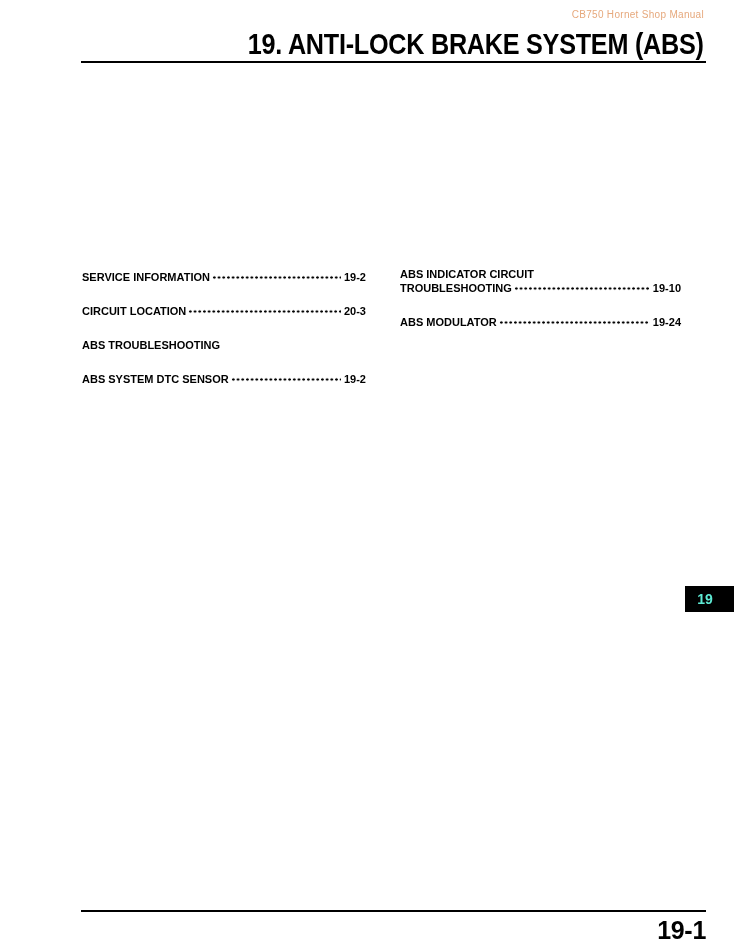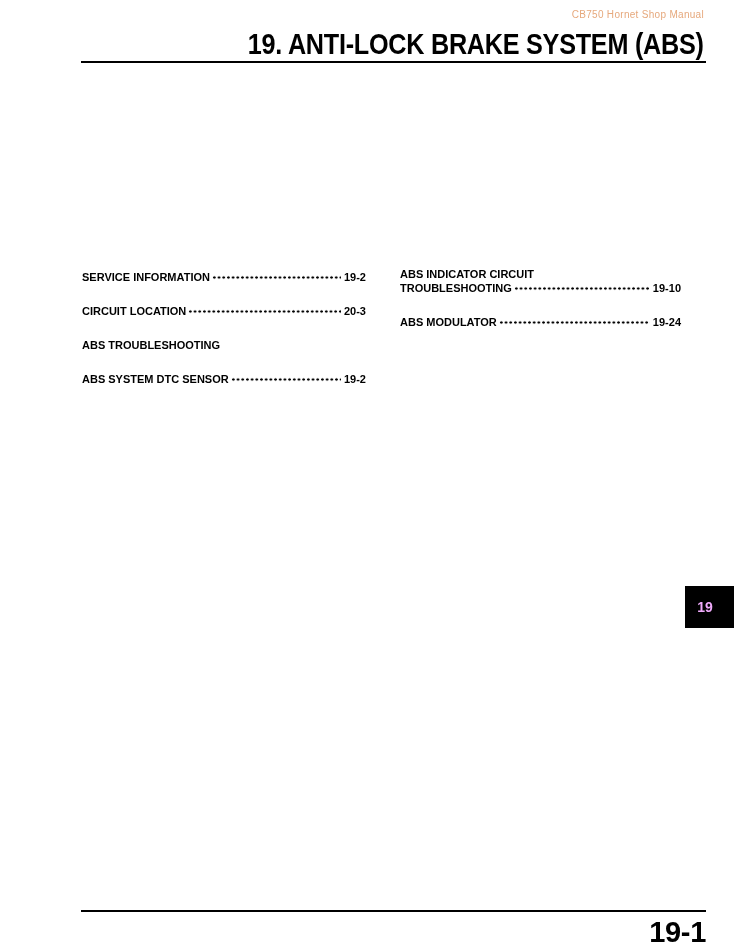--- a/index.html
+++ b/index.html
@@ -73,9 +73,9 @@
     top: 586px;
     right: 0;
     width: 49px;
-    height: 42px;
+    height: 26px;
     background: #000000;
-    color: #f0abfc;
+    color: #5eead4;
     font-size: 14px;
     font-weight: bold;
     display: flex;

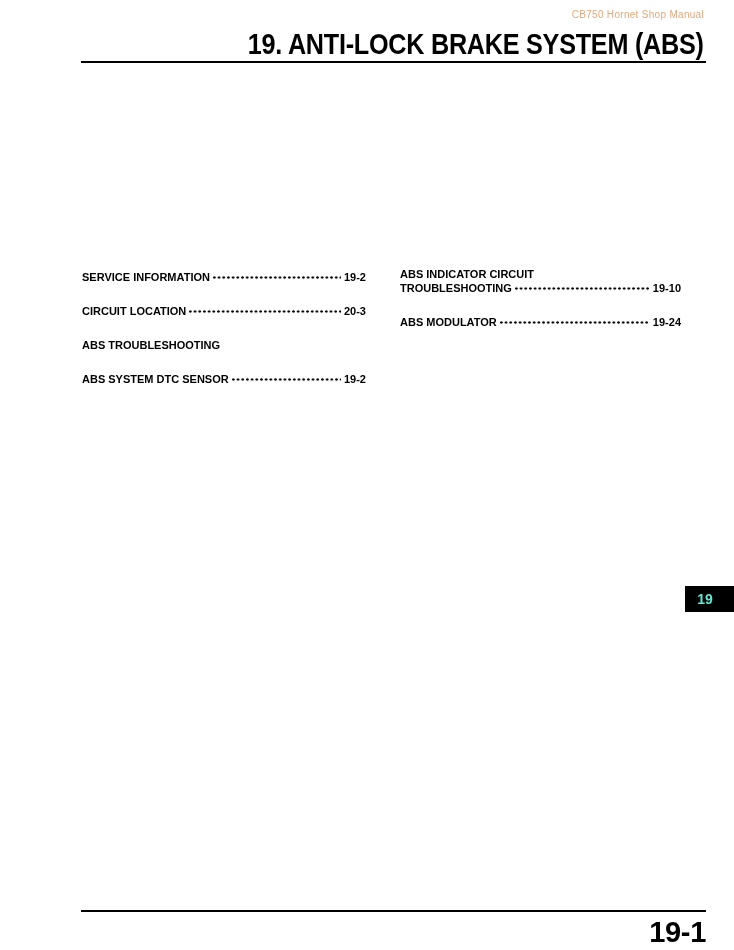--- a/index.html
+++ b/index.html
@@ -90,7 +90,7 @@
     position: absolute;
     top: 916px;
     right: 28px;
-    font-size: 29px;
+    font-size: 25px;
     font-weight: bold;
     letter-spacing: -0.3px;
   }

